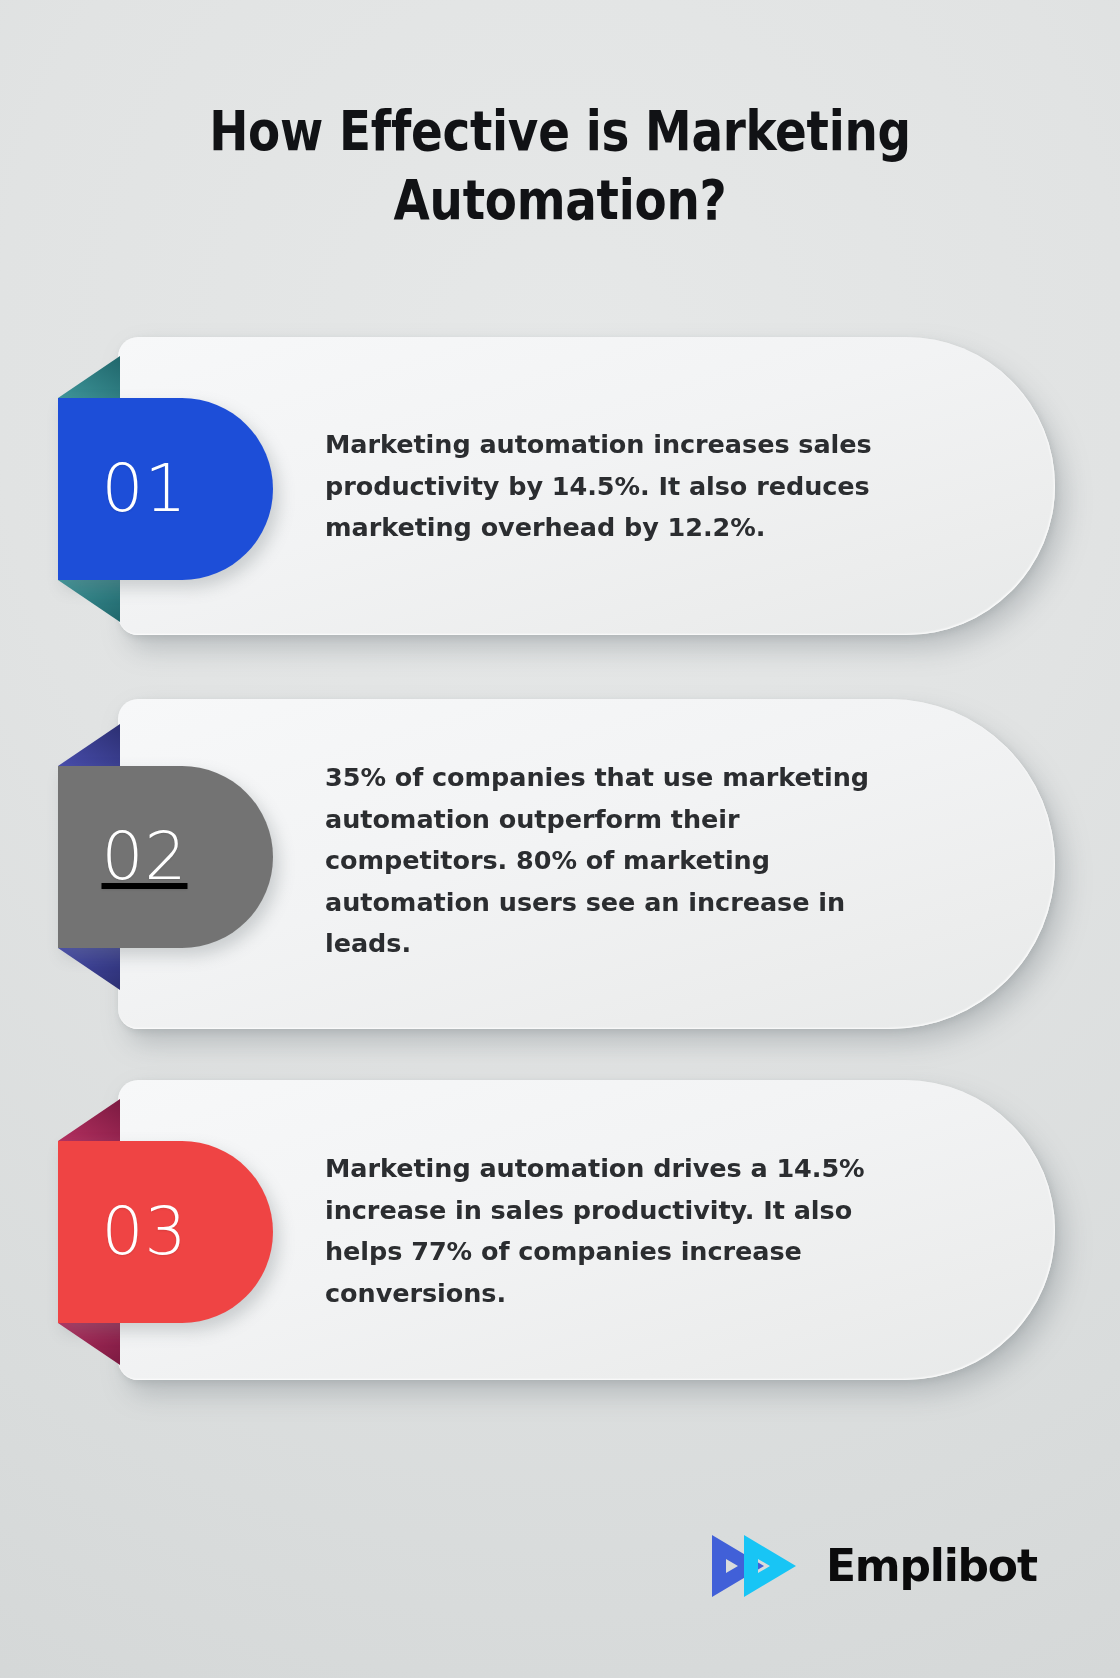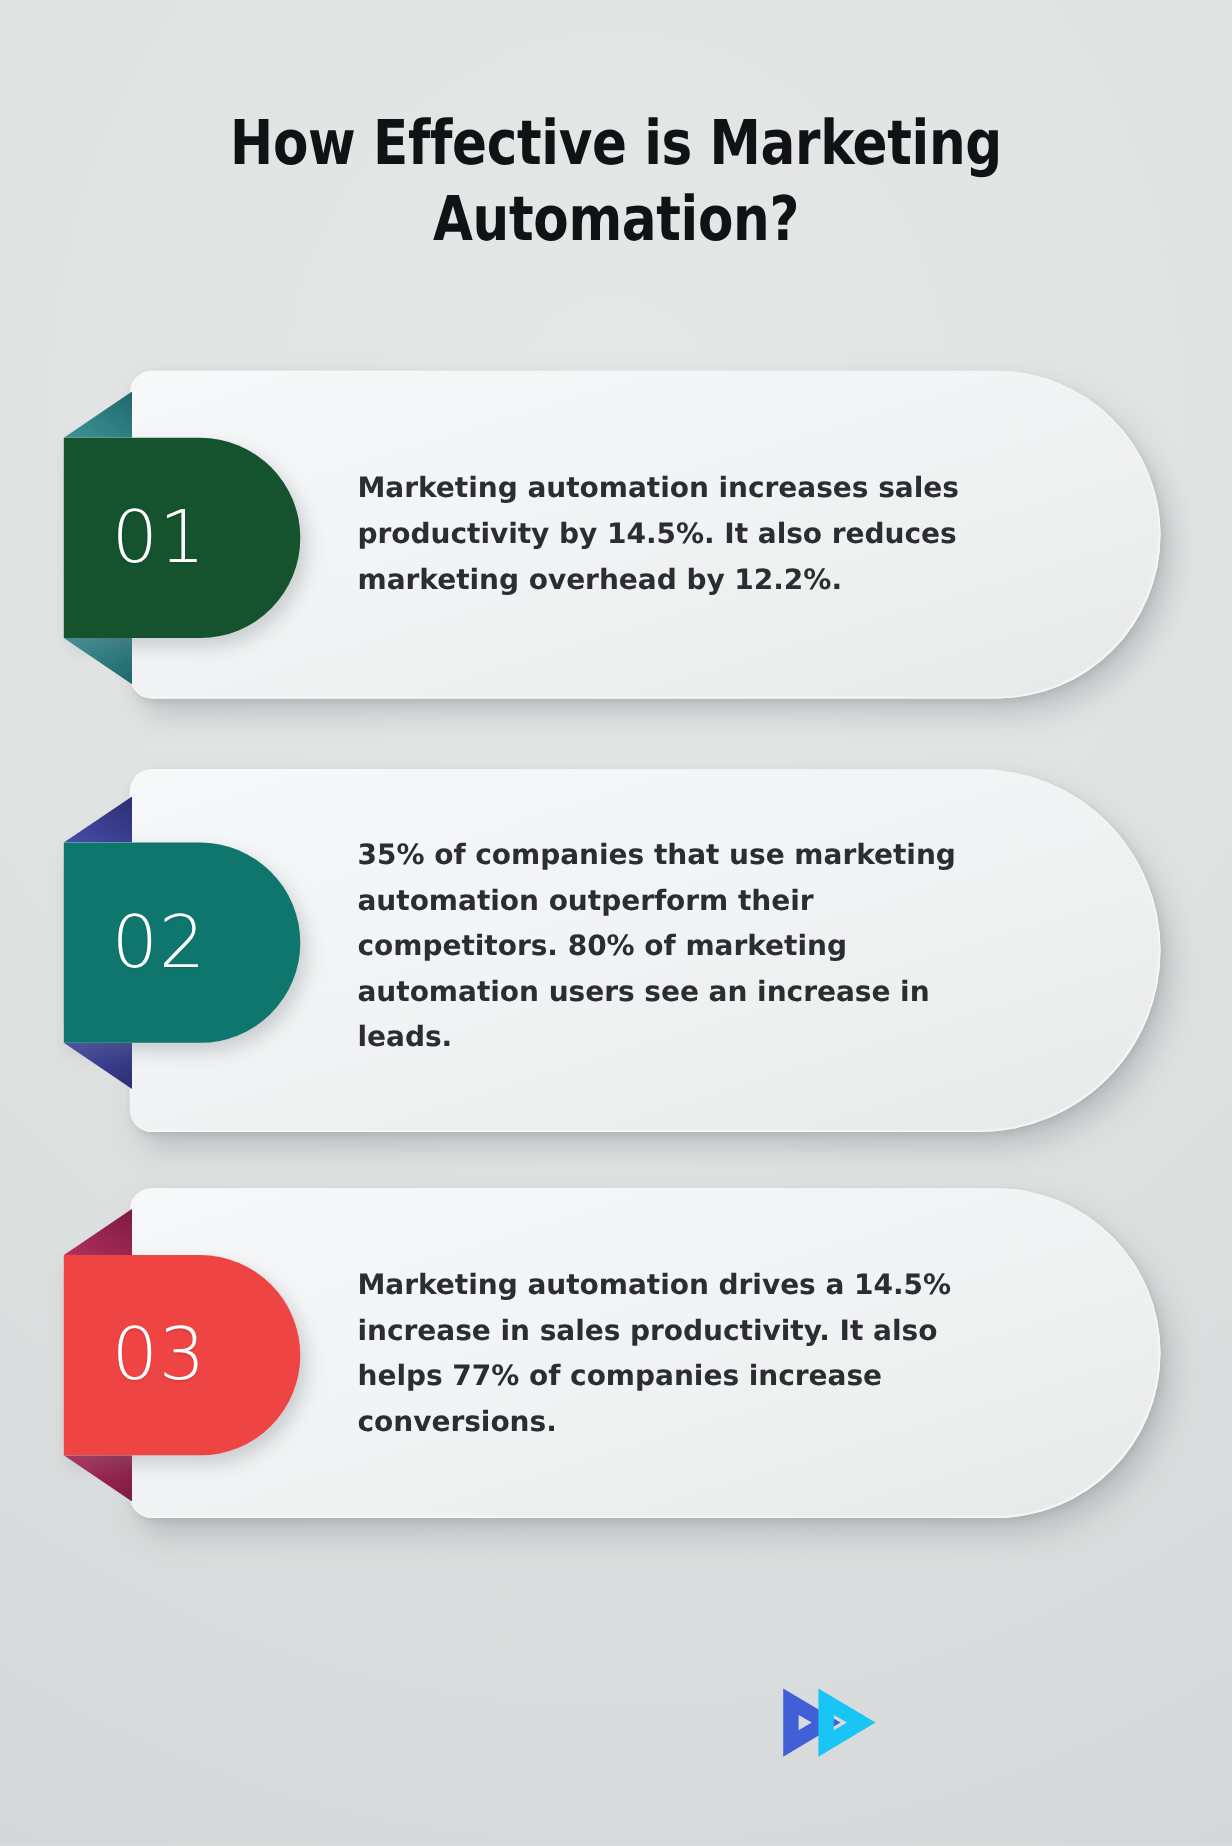--- a/index.html
+++ b/index.html
@@ -164,7 +164,7 @@
     </defs>
     <polygon points="0,0 62,42 62,0" fill="url(#f1b)"></polygon>
   </svg>
-  <div class="badge-body" id="badge-body-1" style="background: #14532d;">
+  <div class="badge-body" id="badge-body-1" style="background: #1d4ed8;">
     <span class="badge-num">01</span>
   </div>
 </div>

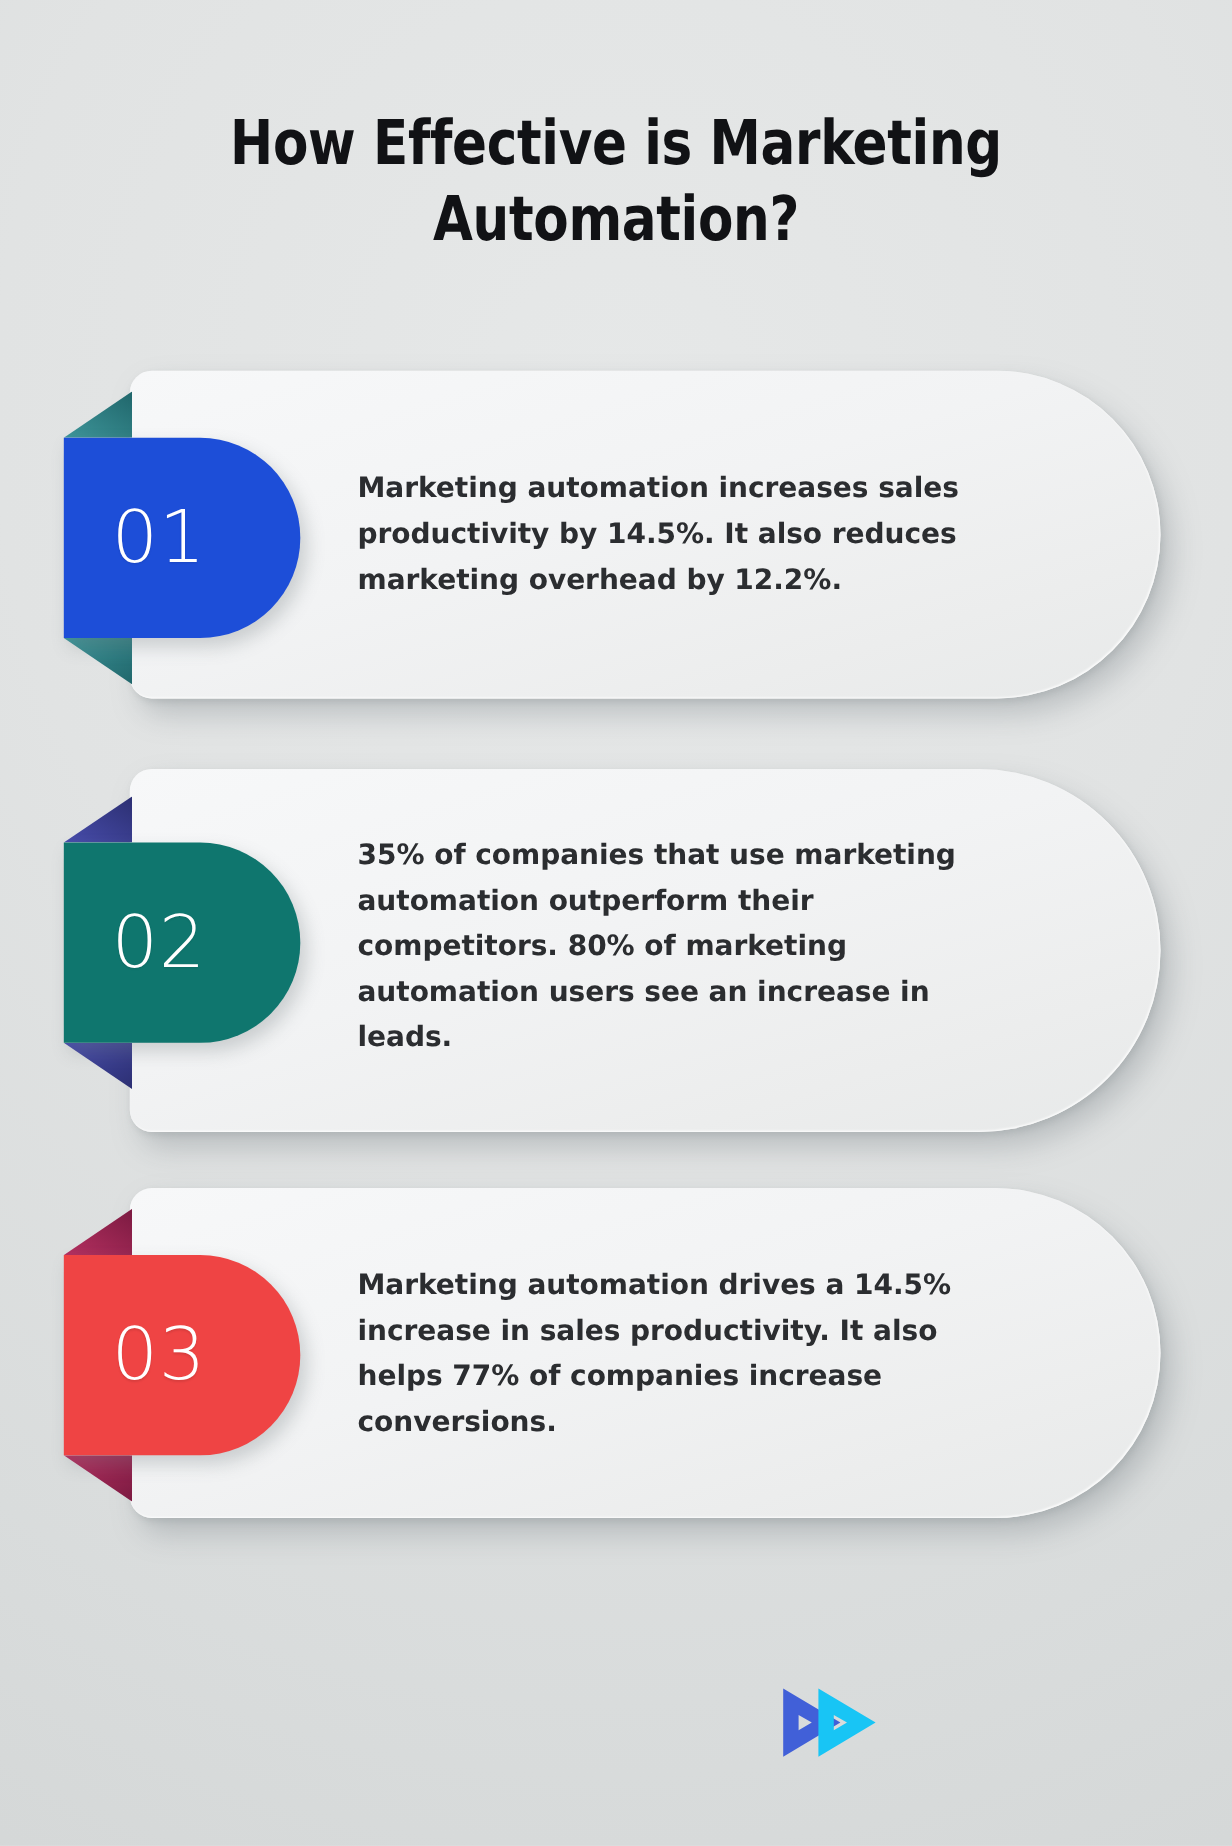--- a/index.html
+++ b/index.html
@@ -190,7 +190,7 @@
     </defs>
     <polygon points="0,0 62,42 62,0" fill="url(#f2b)"></polygon>
   </svg>
-  <div class="badge-body" id="badge-body-2" style="background: #0f766e;">
+  <div class="badge-body" id="badge-body-2" style="background: #737373; text-decoration: underline;">
     <span class="badge-num">02</span>
   </div>
 </div>

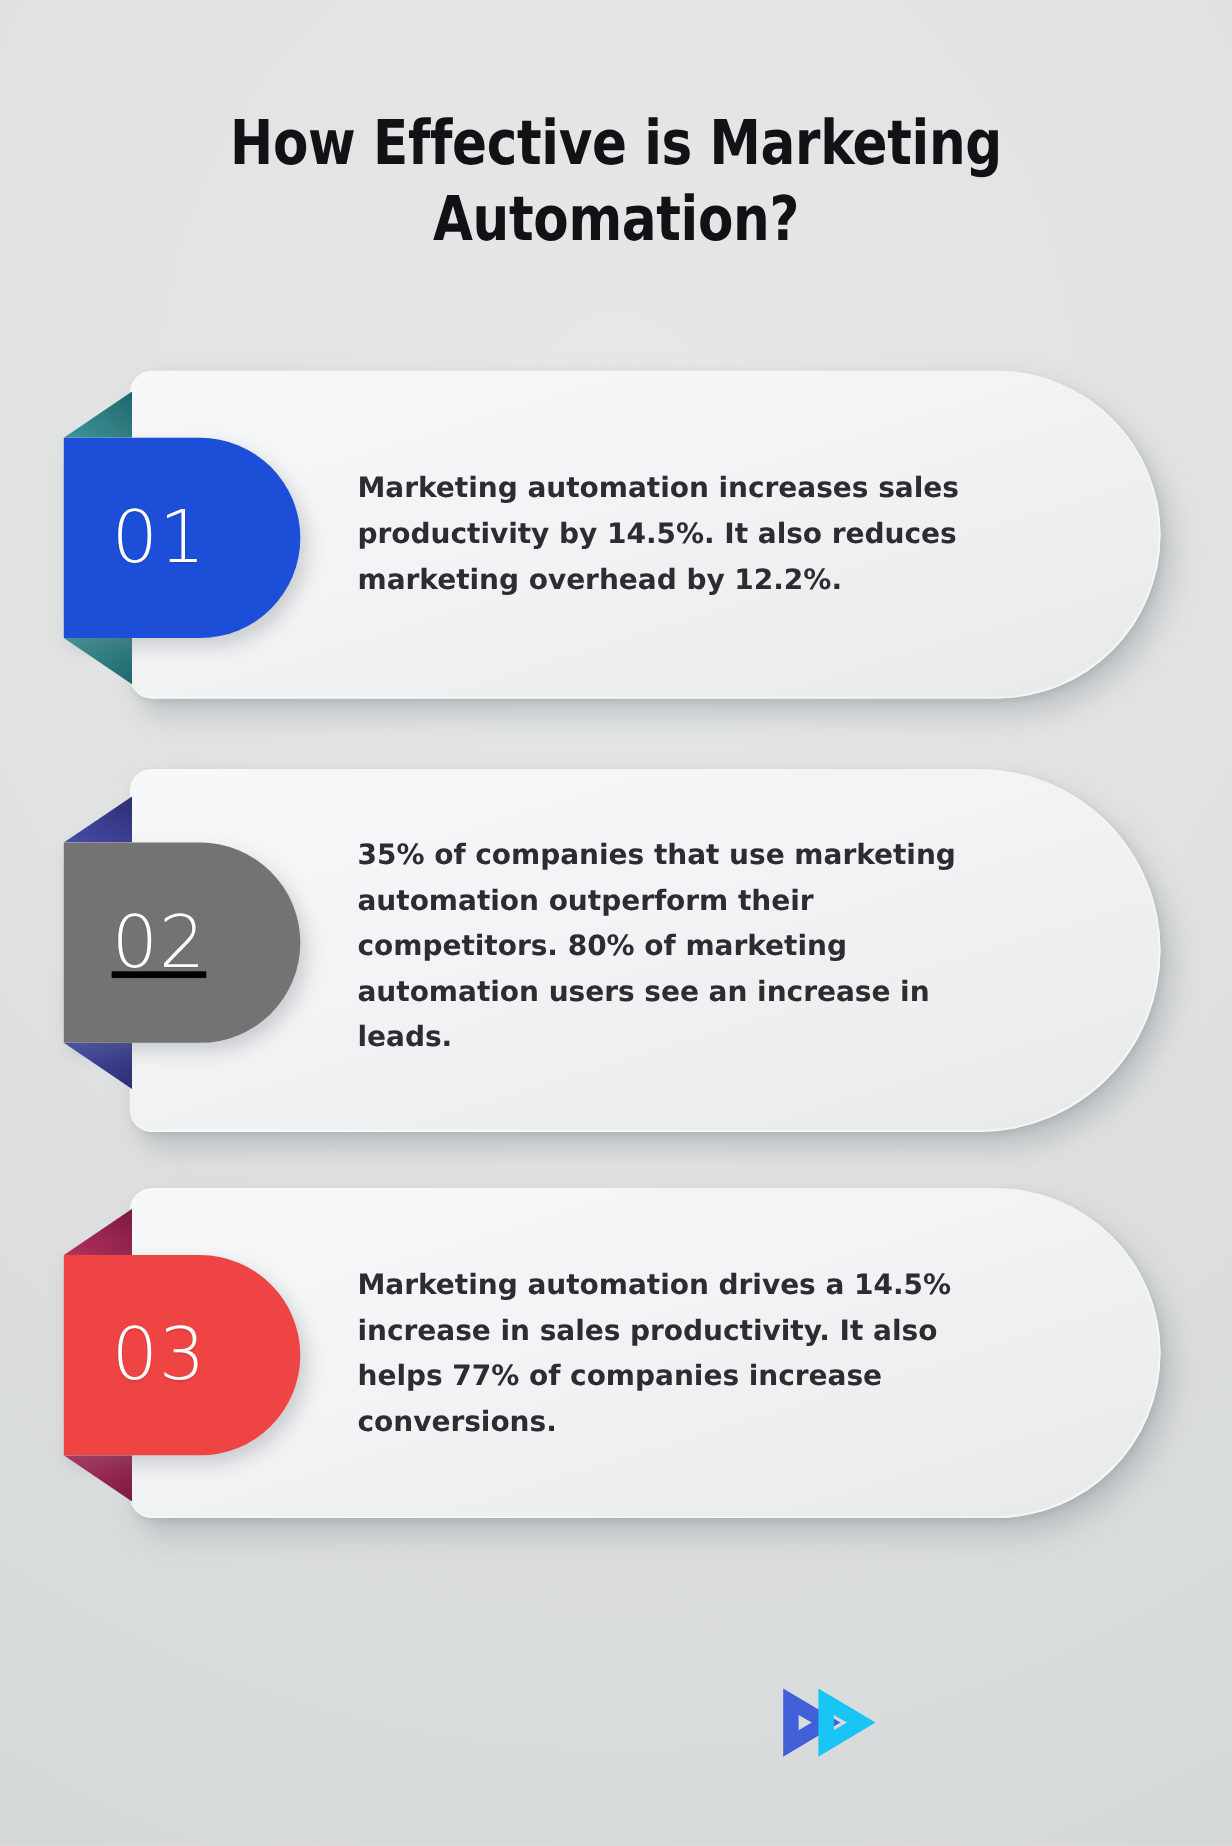--- a/index.html
+++ b/index.html
@@ -228,6 +228,7 @@
 
     <path id="logo-front" d="M38 4 L38 66 L90 35 Z M52 28 L52 42 L64 35 Z" fill-rule="evenodd" fill="#18c5f5"></path>
   </svg>
+  <span id="logo-word">Emplibot</span>
 </div>
 
 </body></html>

